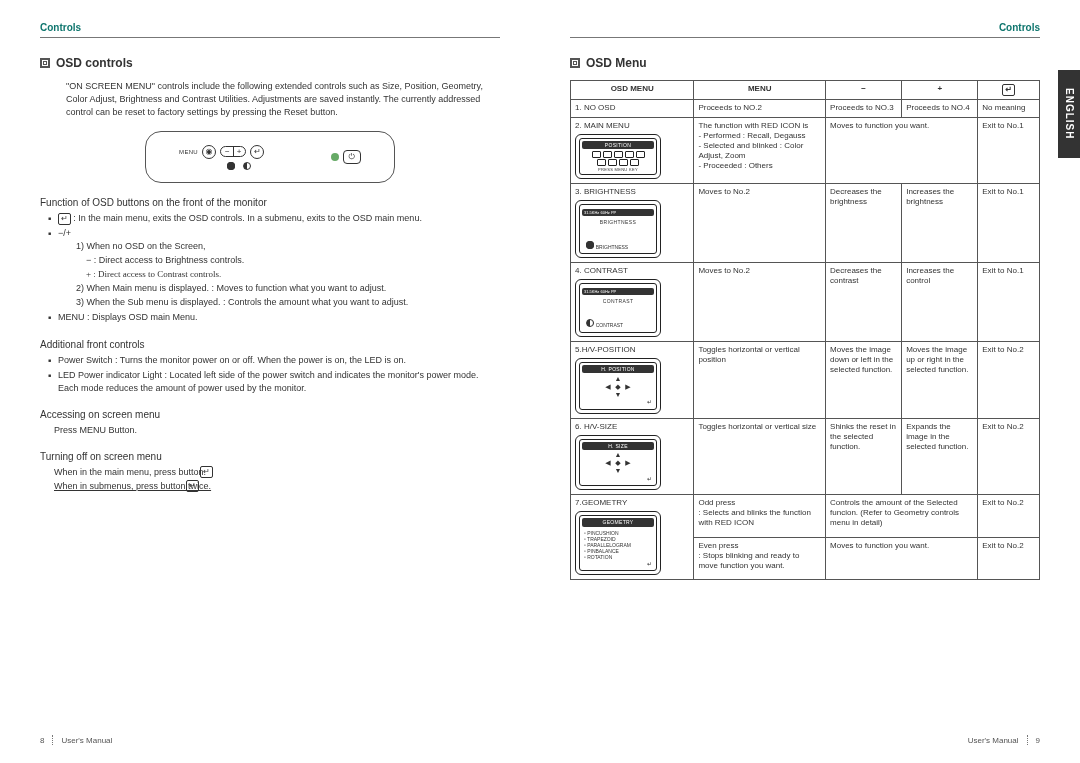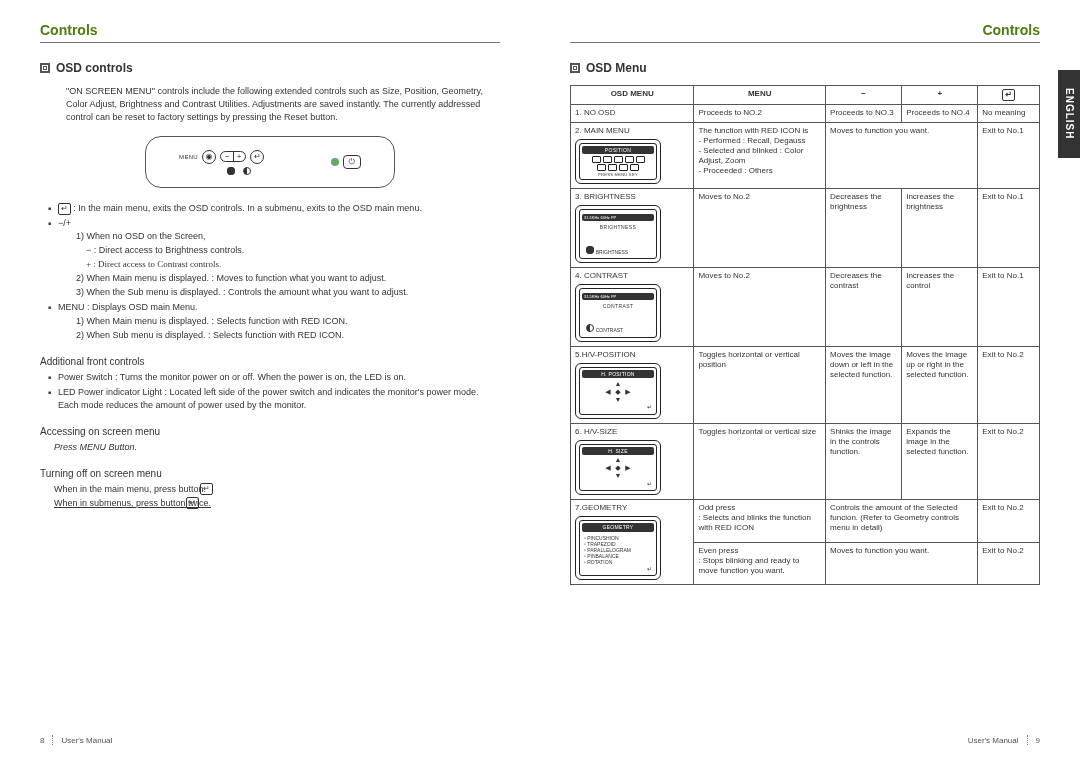--- a/index.html
+++ b/index.html
@@ -16,7 +16,7 @@
   .page { width: 50%; height: 100%; padding: 22px 40px 18px 40px; position: relative; }
   .page-right { padding-left: 30px; padding-right: 40px; }
 
-  .running-head { font-size: 14px; font-weight: bold; color: #4d7c0f; border-bottom: 1px solid #777; padding-bottom: 4px; margin-bottom: 18px; }
+  .running-head { font-size: 10px; font-weight: bold; color: #0f766e; border-bottom: 1px solid #777; padding-bottom: 4px; margin-bottom: 18px; }
   .page-left .running-head { text-align: left; }
   .page-right .running-head { text-align: right; }
 

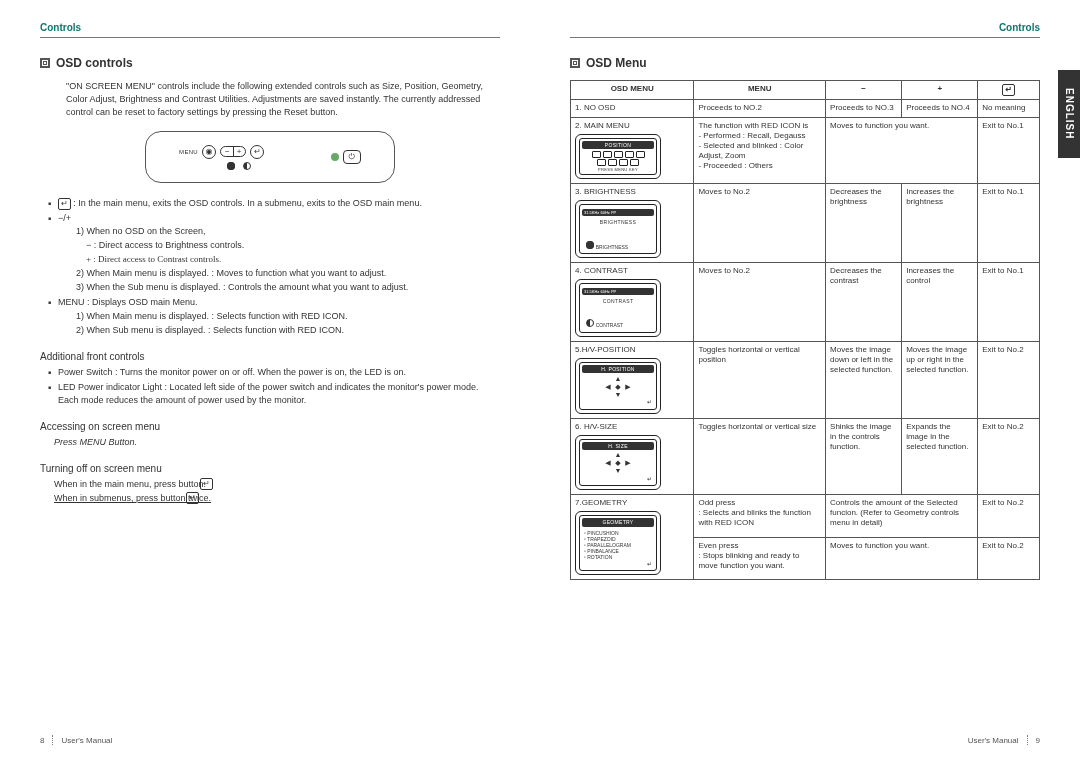--- a/index.html
+++ b/index.html
@@ -130,6 +130,7 @@
       </div>
     </div>
 
+    <div class="sub-head">Function of OSD buttons on the front of the monitor</div>
     <ul class="bullet-list">
       <li><span class="enter-sym">↵</span> <span>: In the main menu, exits the OSD controls. In a submenu, exits to the OSD main menu.</span></li>
       <li><span>−/+</span>

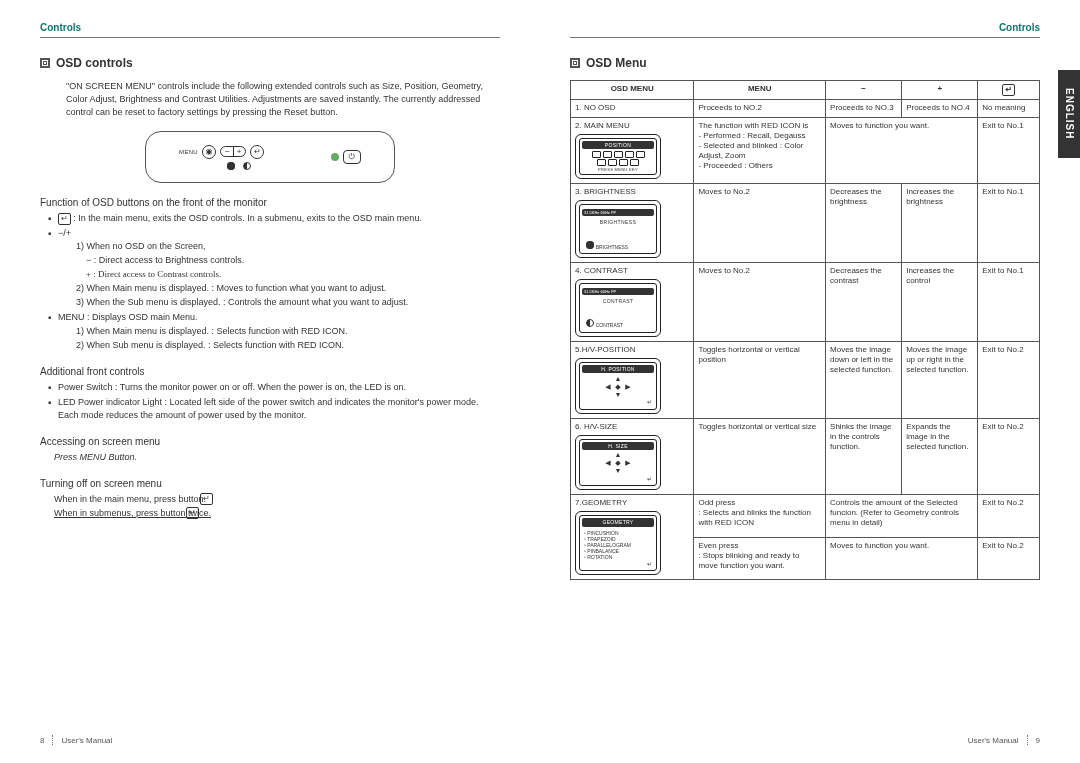--- a/index.html
+++ b/index.html
@@ -143,10 +143,6 @@
         </div>
       </li>
       <li><span>MENU : Displays OSD main Menu.</span>
-        <div class="nest">
-          <div>1) When Main menu is displayed. : Selects function with RED ICON.</div>
-          <div>2) When Sub menu is displayed. : Selects function with RED ICON.</div>
-        </div>
       </li>
     </ul>
 

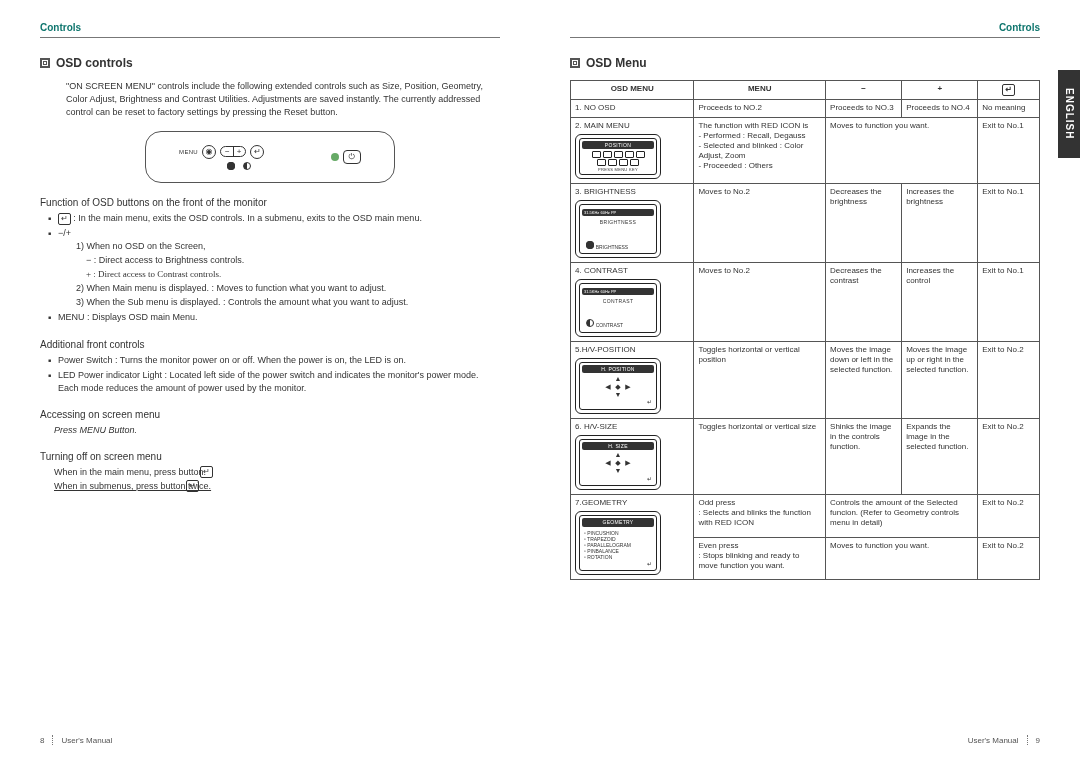--- a/index.html
+++ b/index.html
@@ -153,7 +153,7 @@
     </ul>
 
     <div class="sub-head">Accessing on screen menu</div>
-    <div class="nest" style="padding-left:14px;font-style:italic;">Press MENU Button.</div>
+    <div class="nest" style="padding-left:14px;">Press MENU Button.</div>
 
     <div class="sub-head">Turning off on screen menu</div>
     <div class="nest" style="padding-left:14px; position:relative;">

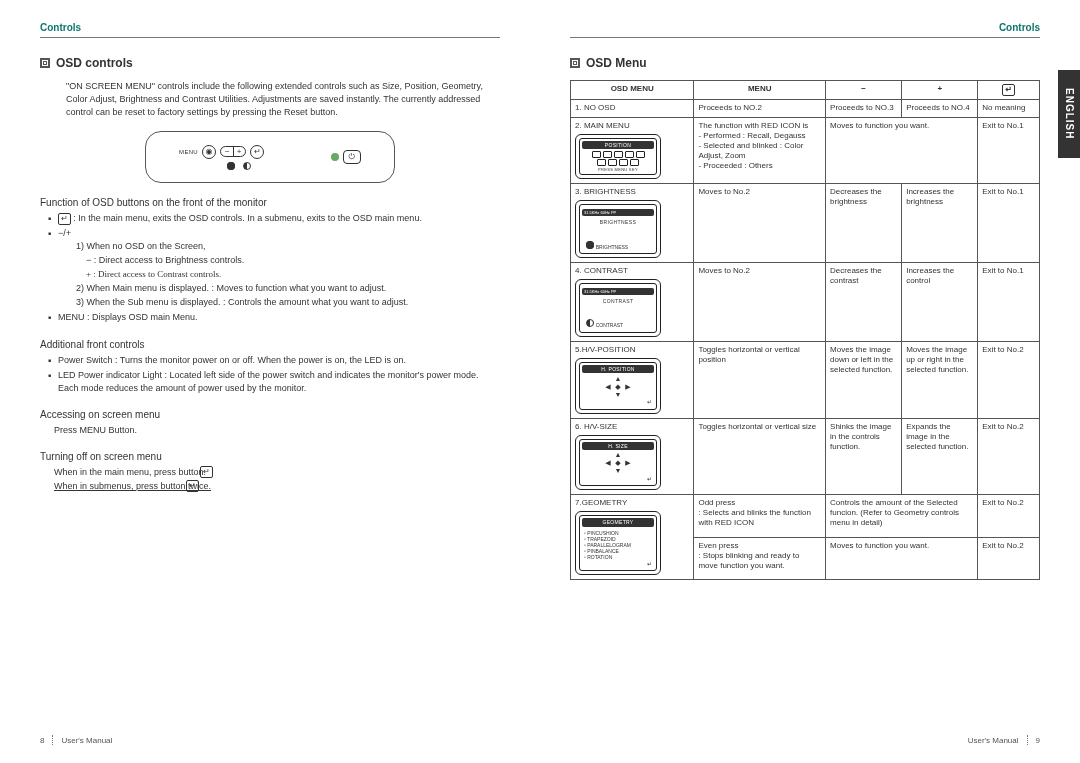--- a/index.html
+++ b/index.html
@@ -300,7 +300,7 @@
     </div>
               </div></td>
             <td>Toggles horizontal or vertical size</td>
-            <td>Shinks the image in the controls function.</td>
+            <td>Shinks the reset in the selected function.</td>
             <td>Expands the image in the selected function.</td>
             <td>Exit to No.2</td>
           </tr>

